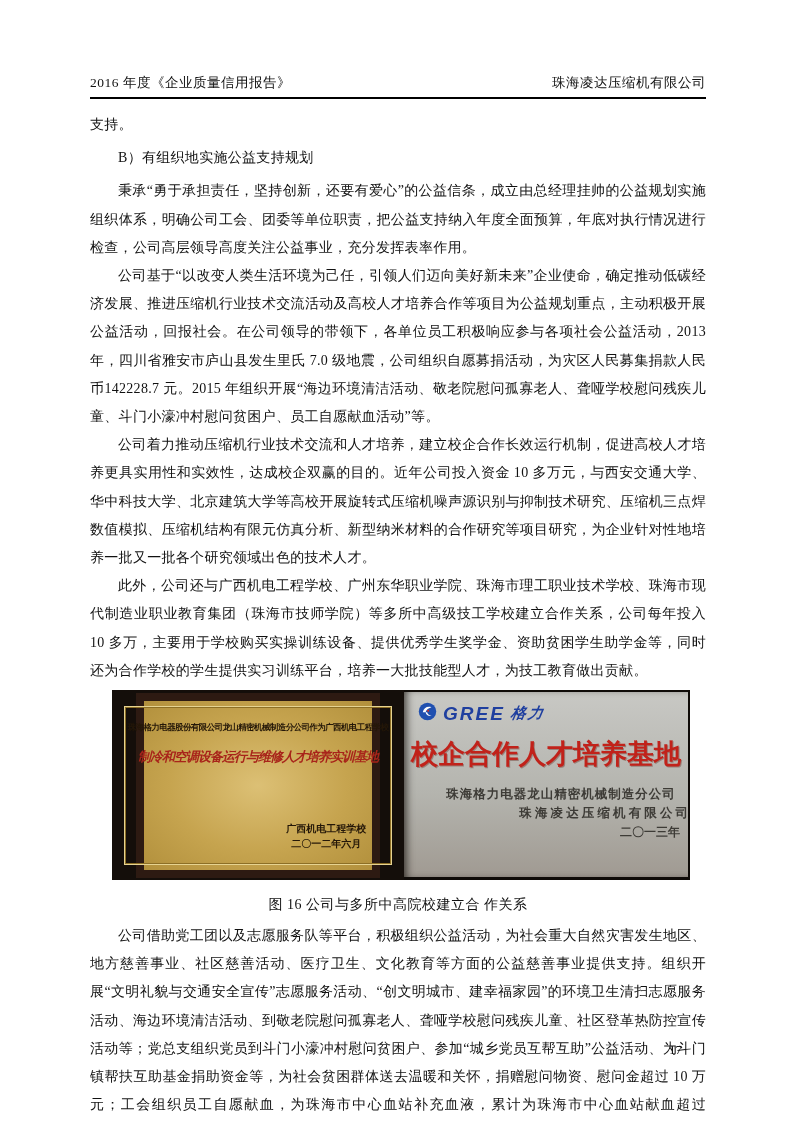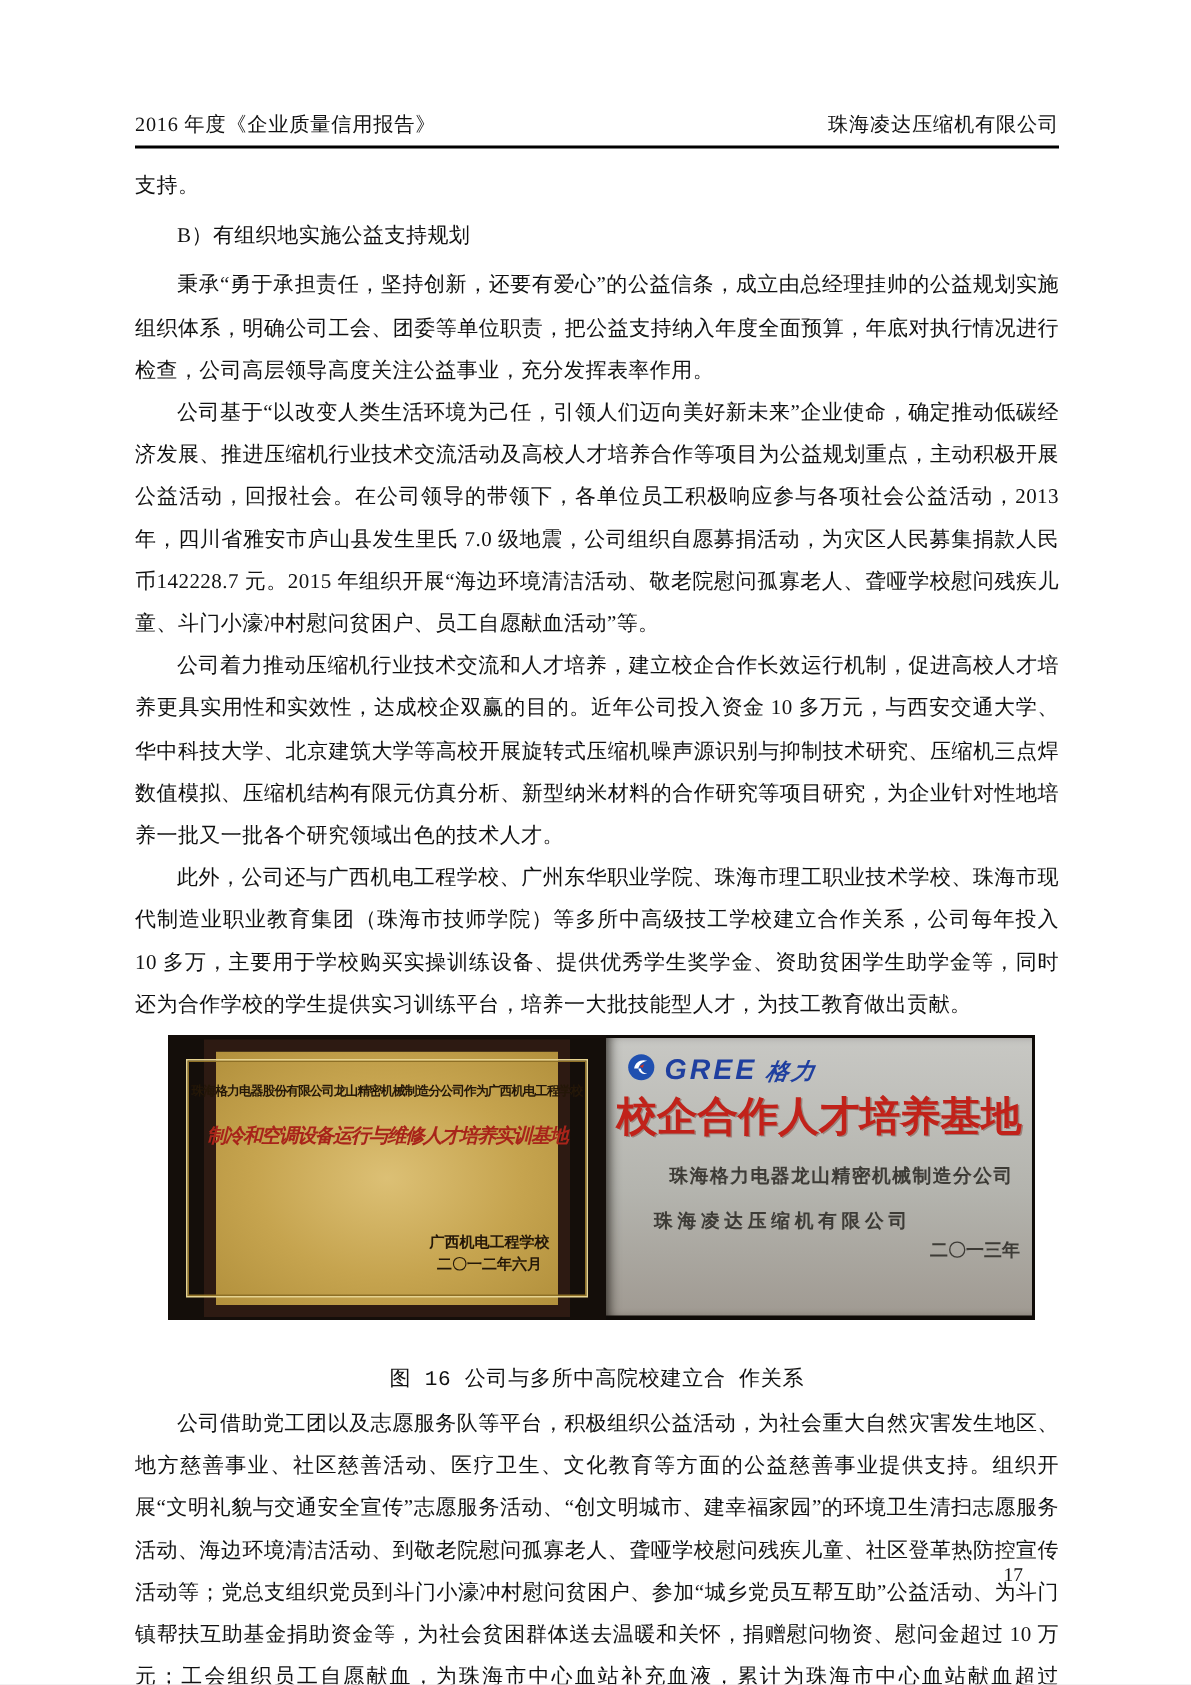--- a/index.html
+++ b/index.html
@@ -87,6 +87,7 @@
     color:#1f3f9f;transform:skewX(-10deg);letter-spacing:2px;
   }
   .rp-main{
+    margin-top:11px;
     font-size:27px;font-weight:bold;color:#c1221a;
     text-align:center;white-space:nowrap;
     text-shadow:1px 1px 0 rgba(90,20,10,0.35);

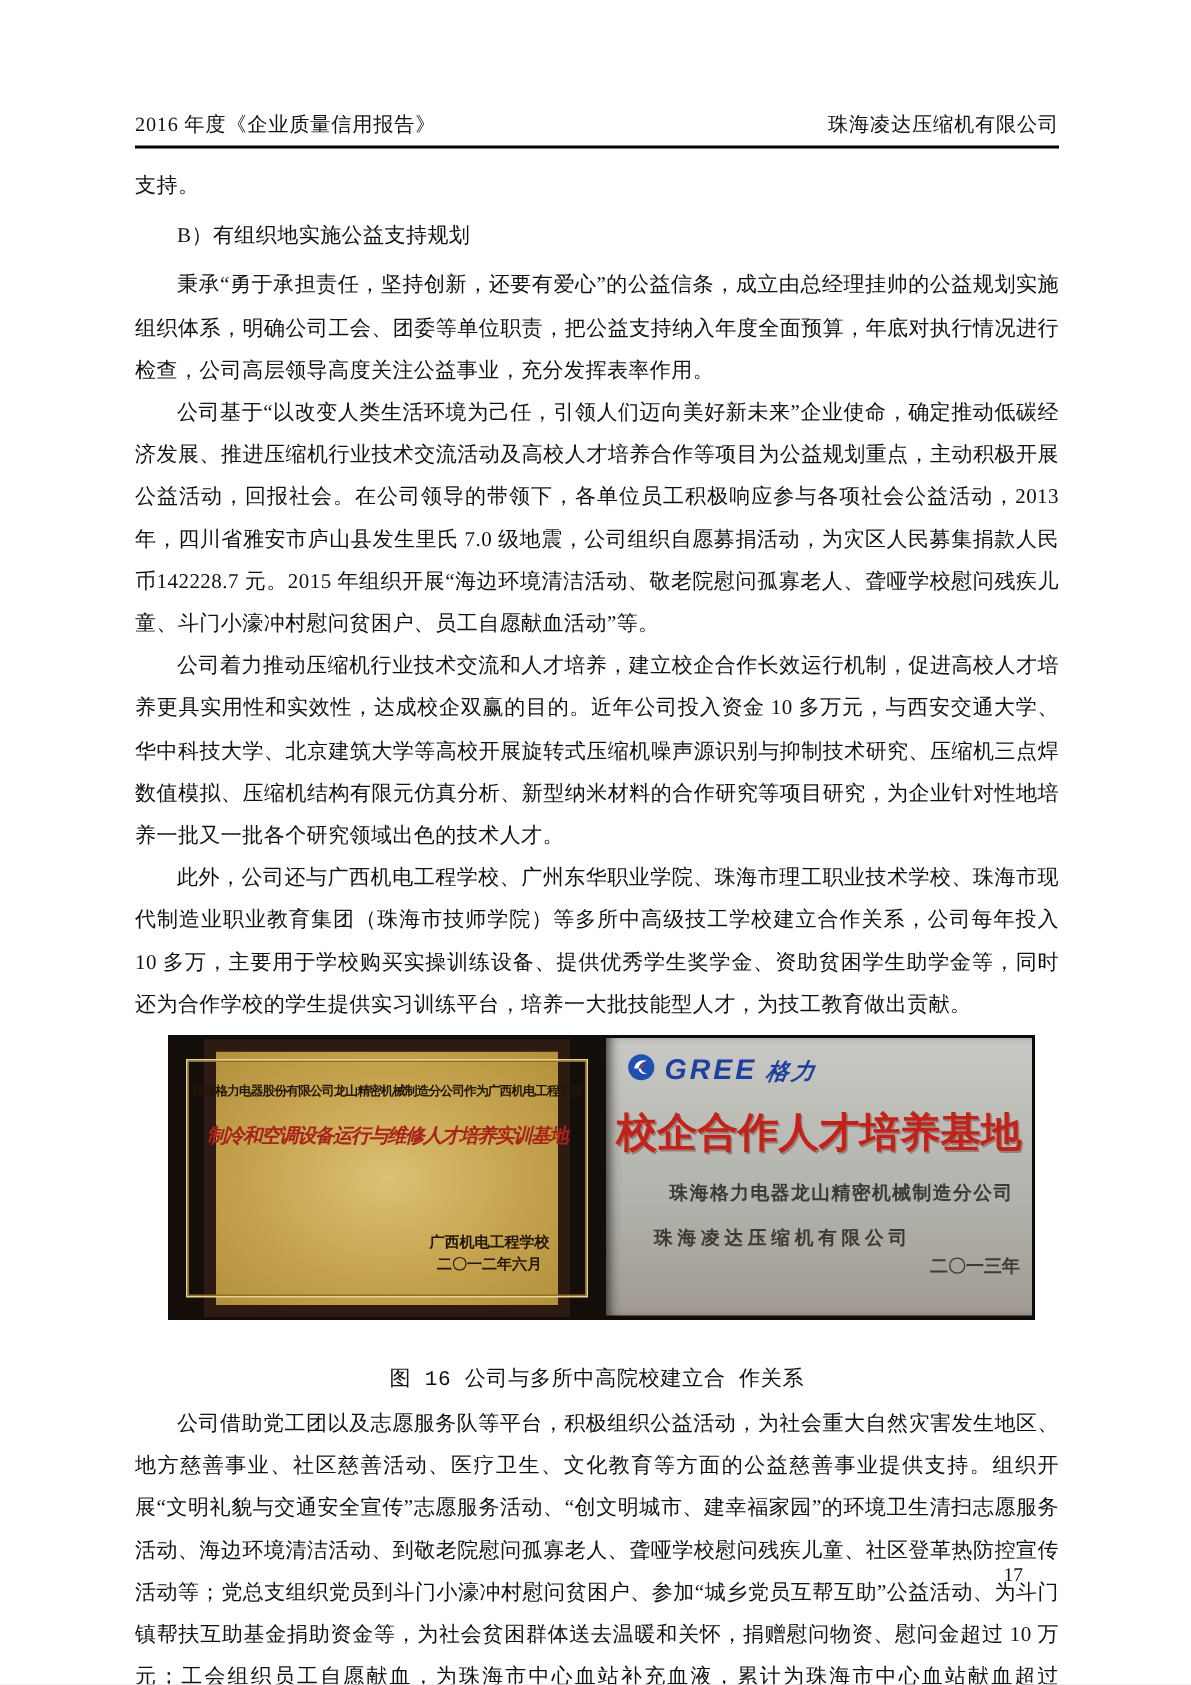--- a/index.html
+++ b/index.html
@@ -98,9 +98,9 @@
     text-align:center;letter-spacing:1px;white-space:nowrap;
   }
   .rp-org2{
-    margin-top:13px;padding-left:32px;
+    margin-top:2px;padding-left:32px;
     font-size:12.5px;font-weight:bold;color:#3d3b36;
-    text-align:left;white-space:nowrap;
+    text-align:right;white-space:nowrap;
   }
   .rp-year{
     margin-top:2px;padding-right:8px;

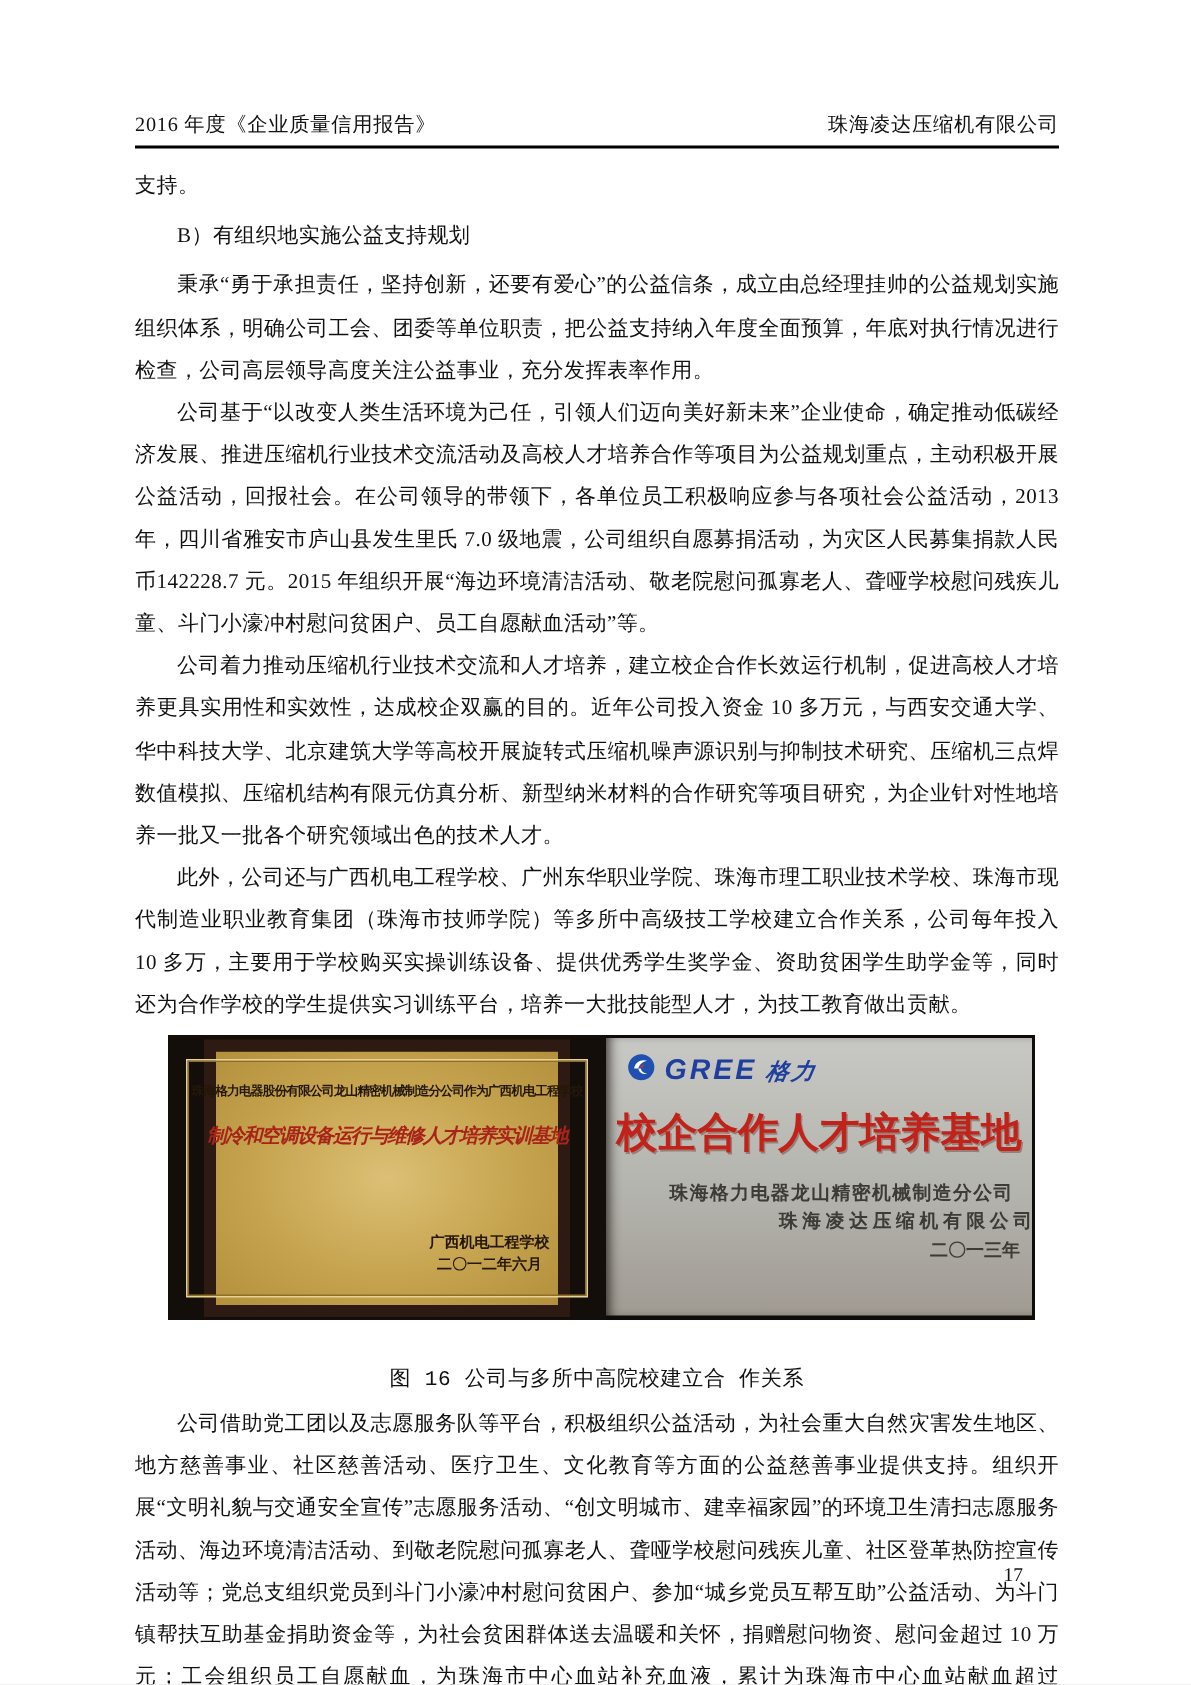--- a/index.html
+++ b/index.html
@@ -108,8 +108,8 @@
     text-align:right;
   }
   .caption{
-    margin-top:30px;
-    font-size:14px;text-align:center;letter-spacing:0.5px;font-family:Liberation Mono, monospace;
+    margin-top:16px;
+    font-size:14px;text-align:center;letter-spacing:0.5px;
   }
   .page-number{
     position:absolute;top:1042px;right:112px;

